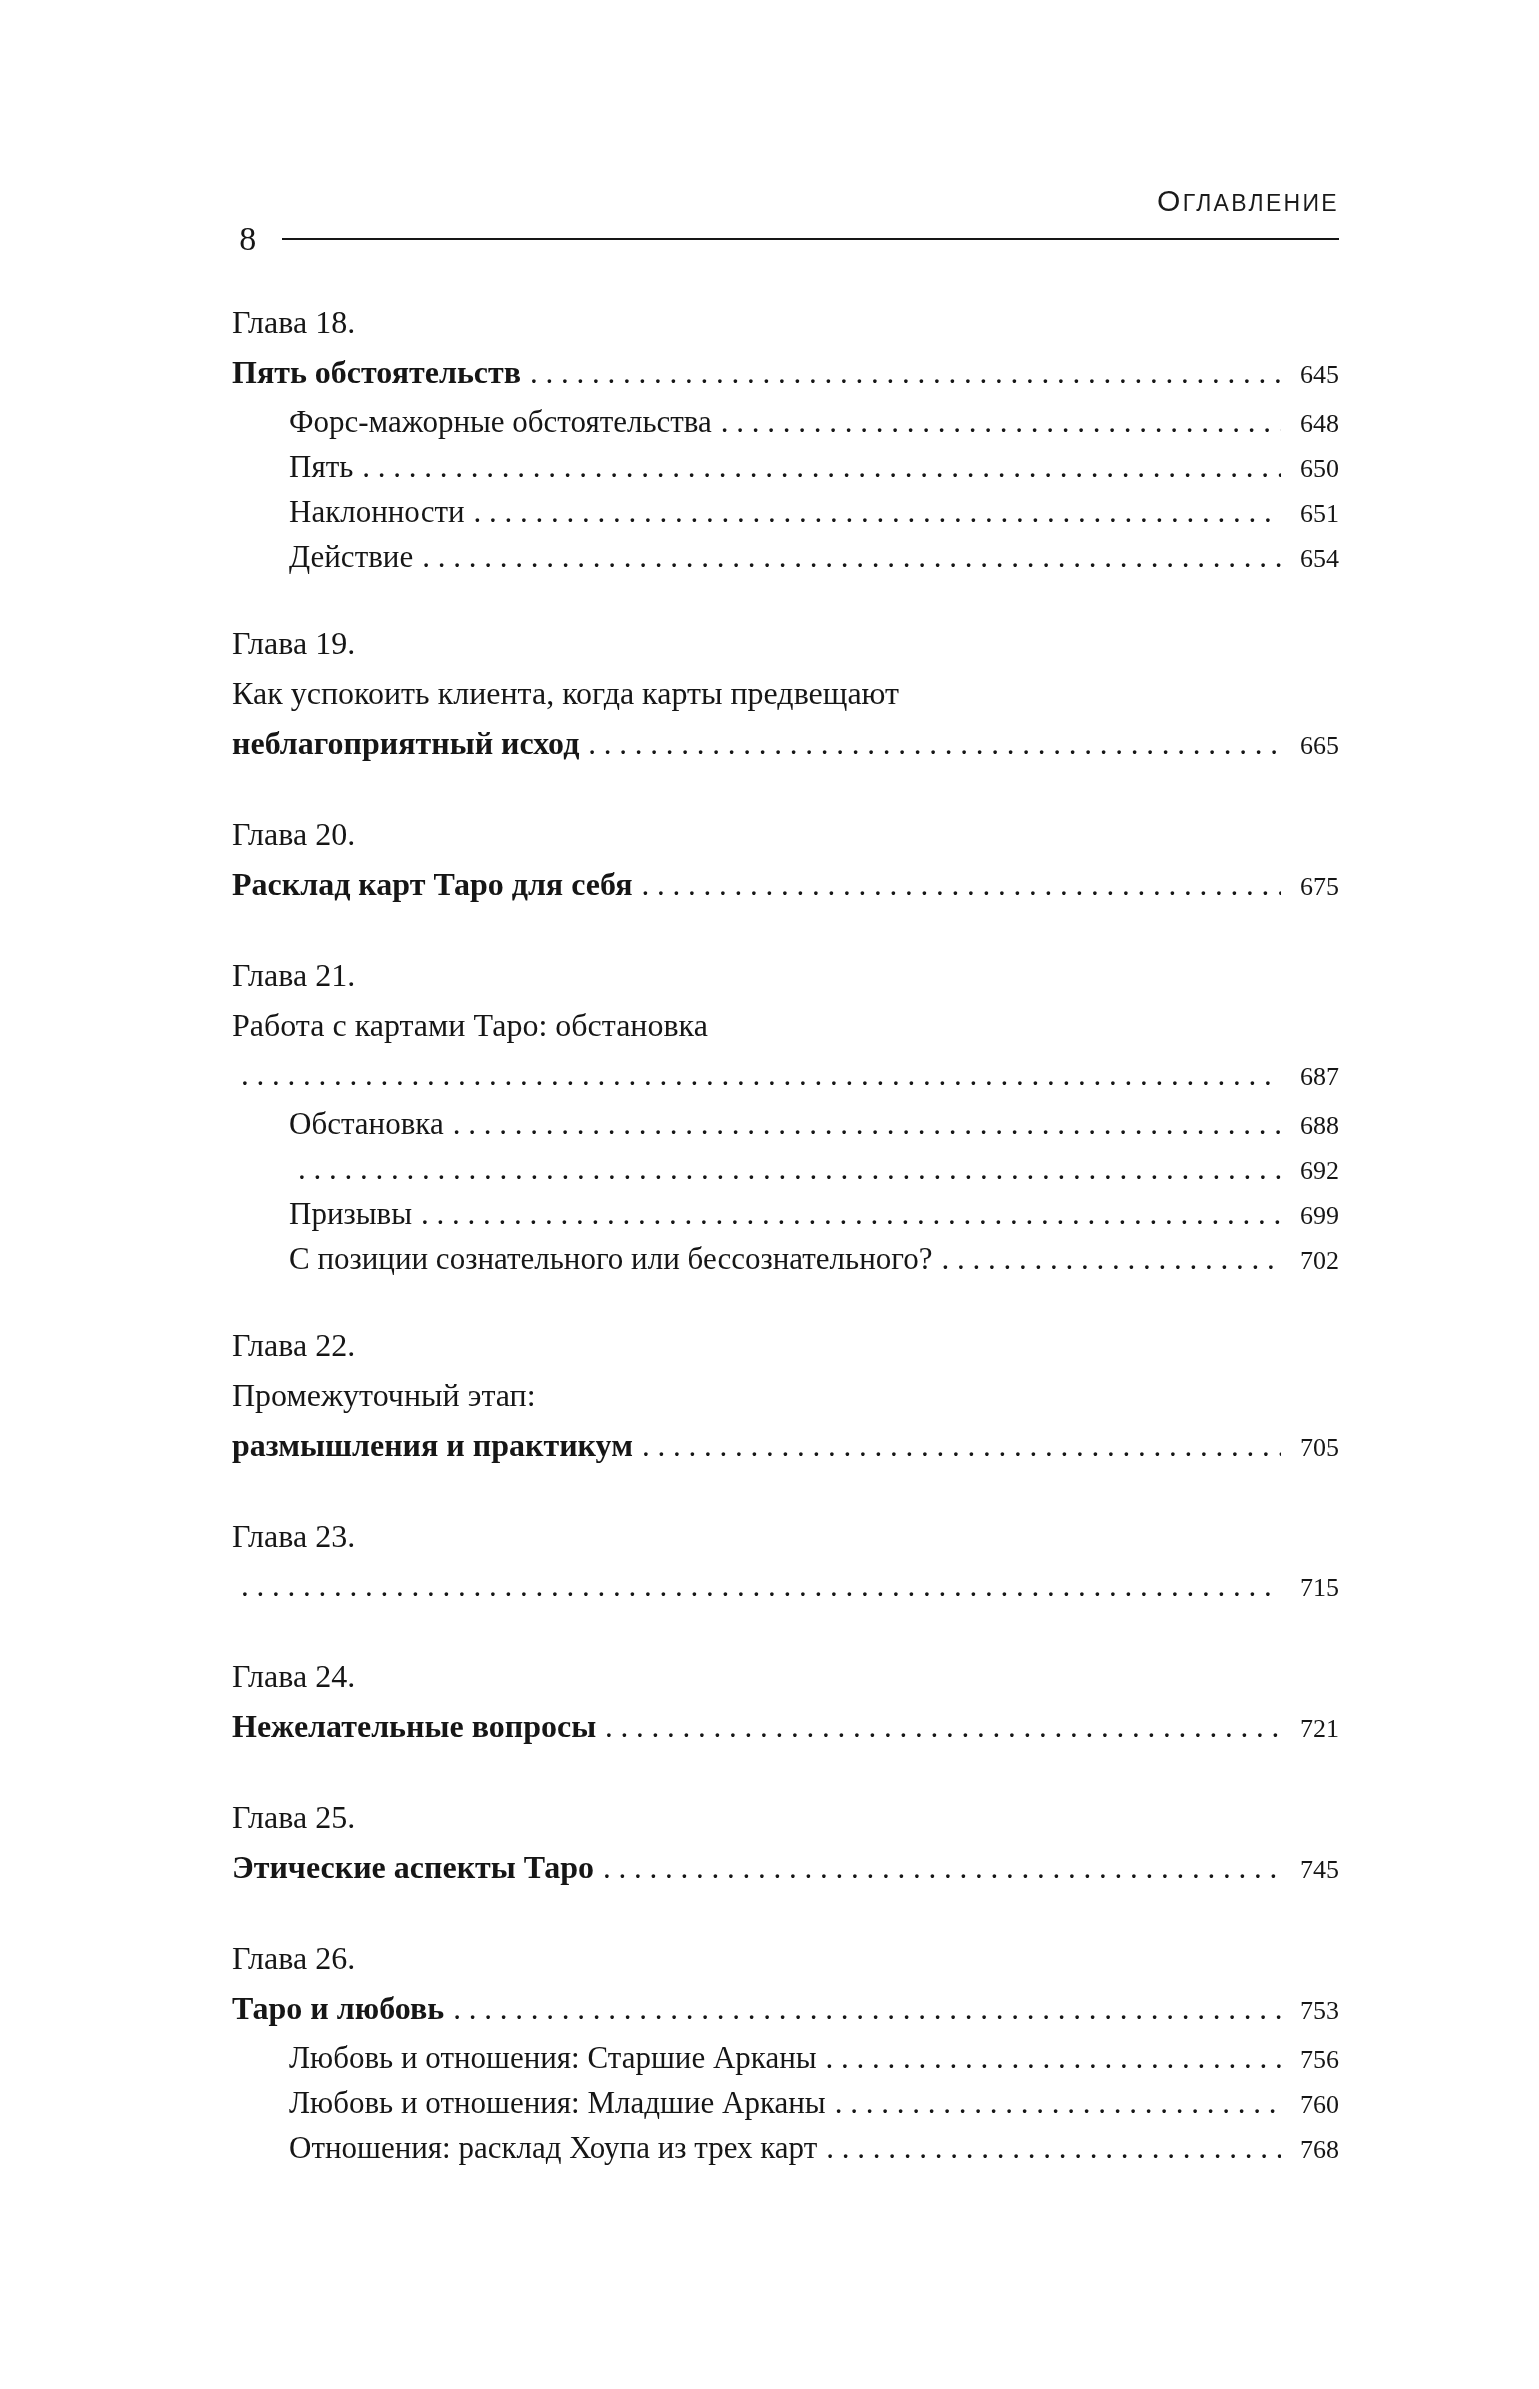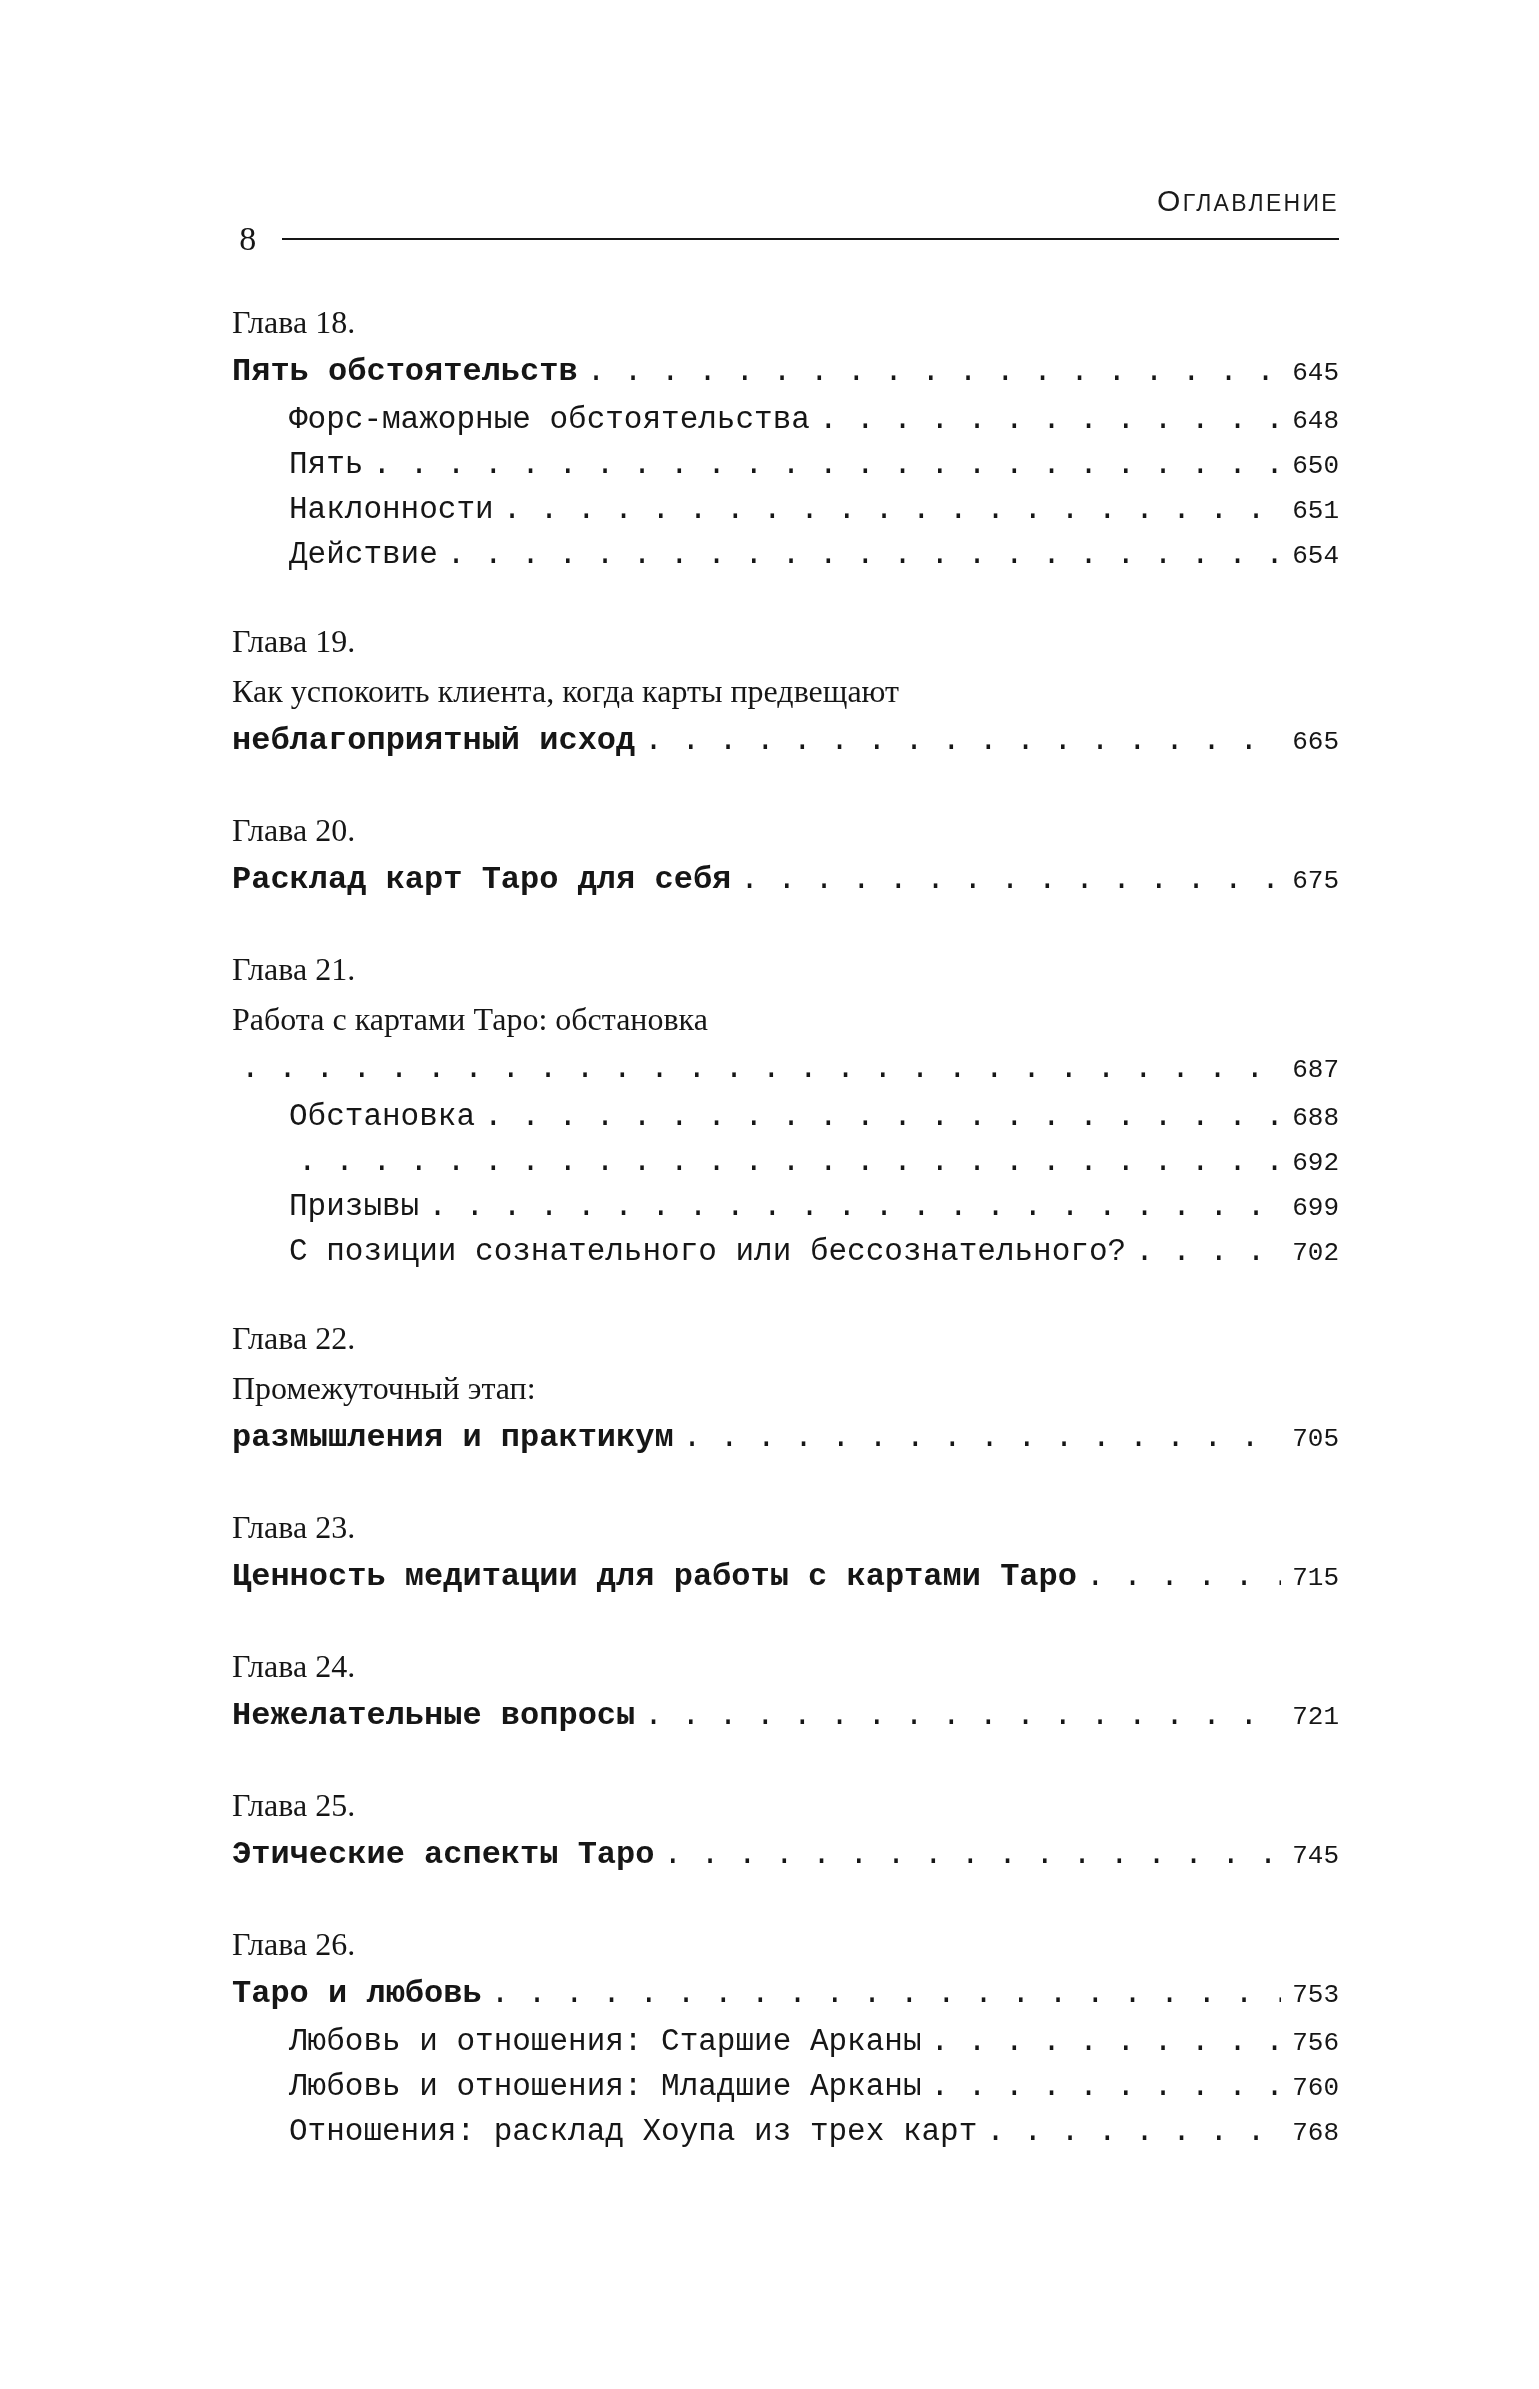--- a/index.html
+++ b/index.html
@@ -50,7 +50,7 @@
     line-height:50px;
     white-space:nowrap;
   }
-  .row { display:flex; align-items:baseline;font-family:Liberation Mono, monospace; }
+  .row { display:flex; align-items:baseline; }
   .row .t { white-space:nowrap; }
   .title-row { line-height:50px; font-size:31px; }
   .title-row .t { font-weight:bold; font-size:32px; }

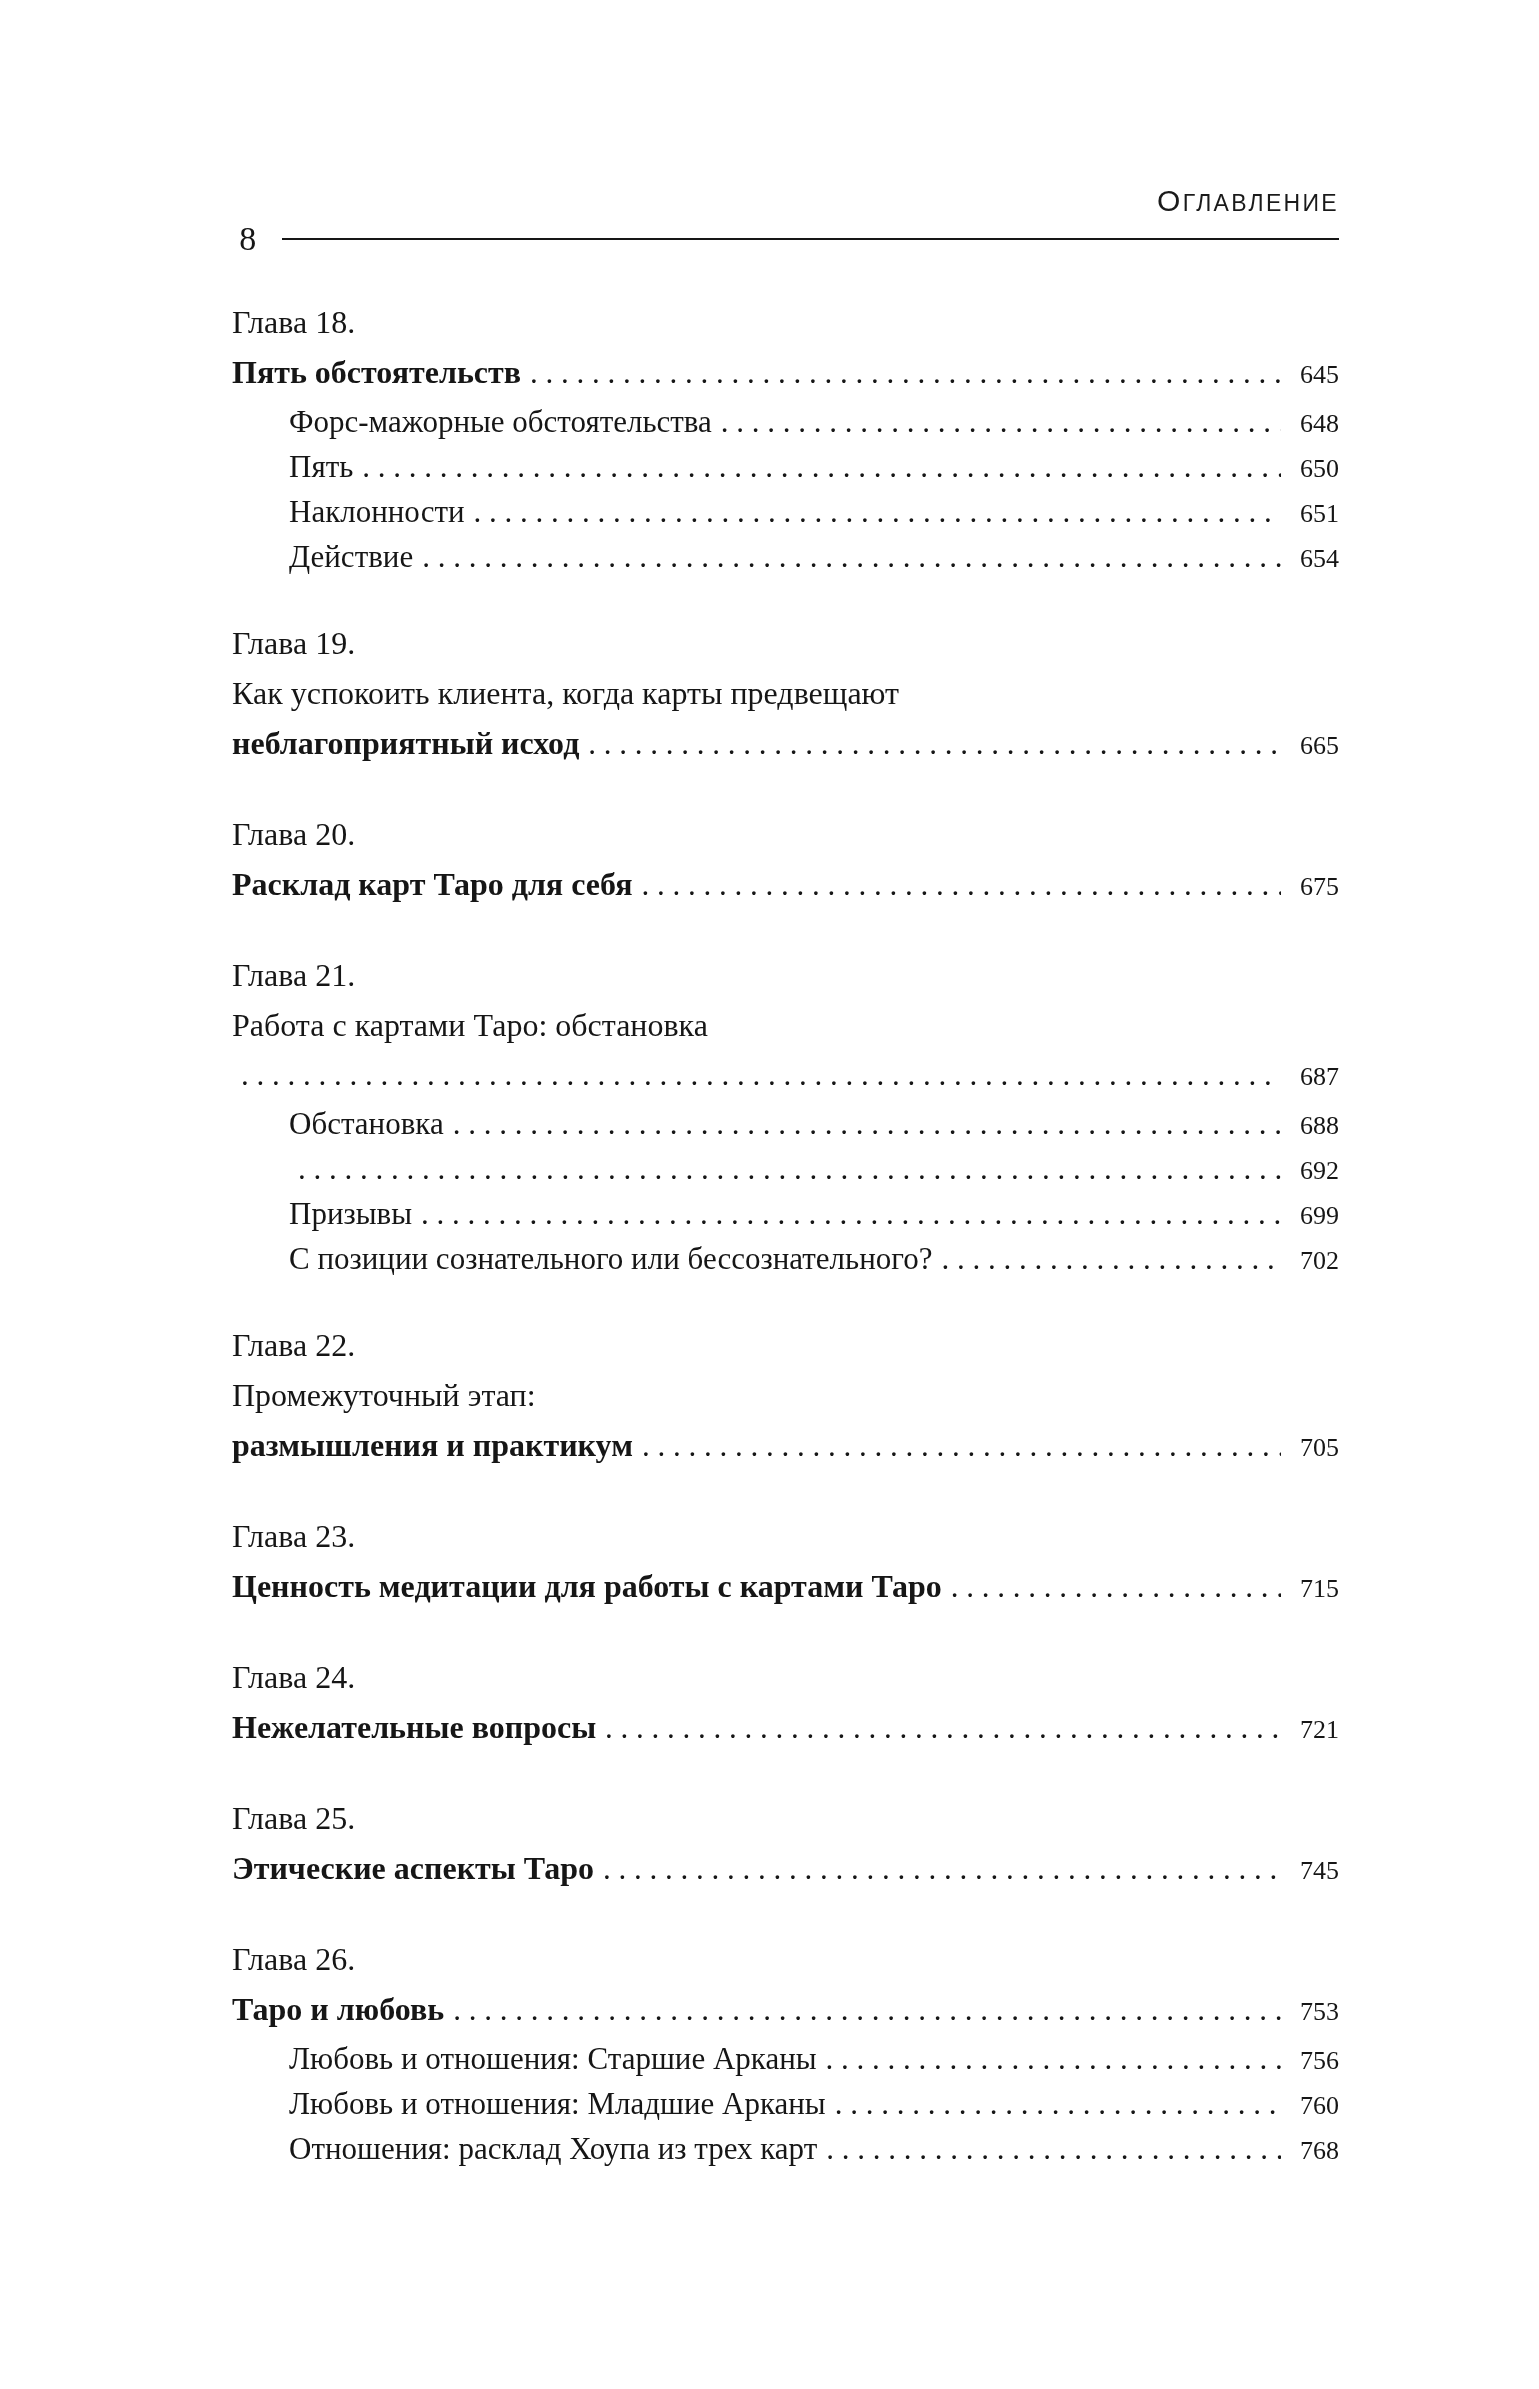--- a/index.html
+++ b/index.html
@@ -168,7 +168,6 @@
       <section class="chapter">
         <div class="ch-label">Глава 23.</div>
         <div class="row title-row">
-          <span class="t">Ценность медитации для работы с картами Таро</span>
           <span class="dots" aria-hidden="true">. . . . . . . . . . . . . . . . . . . . . . . . . . . . . . . . . . . . . . . . . . . . . . . . . . . . . . . . . . . . . . . . . . . . . . . . . . . . . . . . . . . . . . . . . . . . . . . . . . . . . . . . . . . . . . . . . . . . . . . . . . . . . . . . . . </span>
           <span class="pg">715</span>
         </div>

